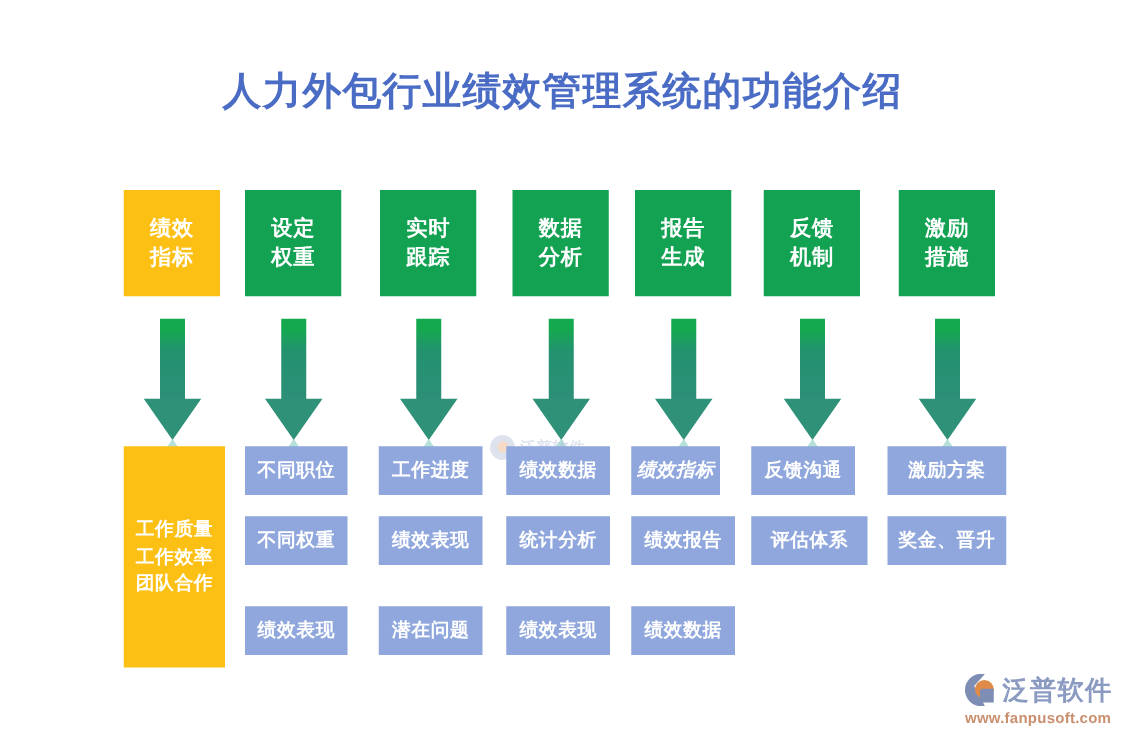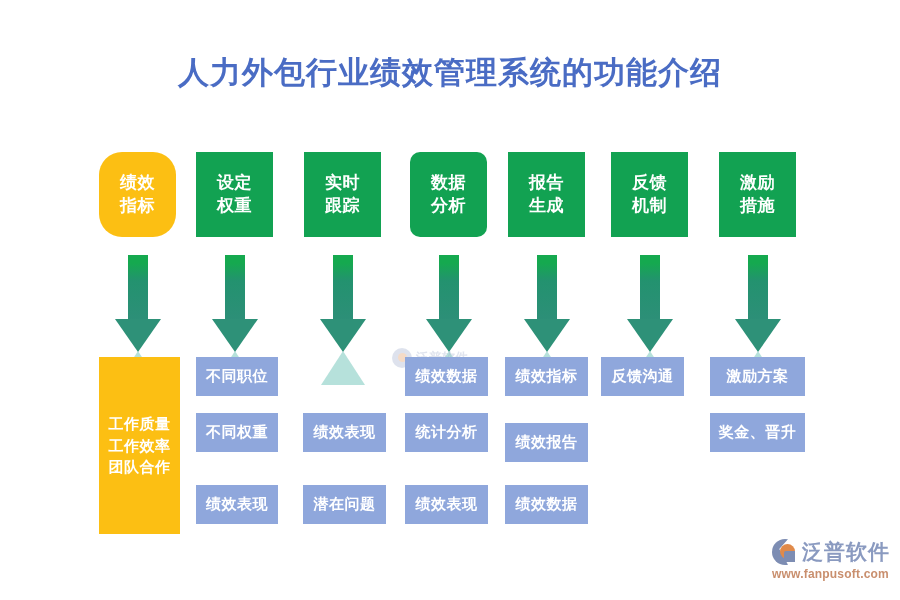--- a/index.html
+++ b/index.html
@@ -45,7 +45,7 @@
     letter-spacing: 0.5px;
   }
   .stage-box.green  { background: #12a252; }
-  .stage-box.orange { background: #fcbf13; border-radius: 23px; }
+  .stage-box.orange { background: #fcbf13; }
   .stage-box .l { display: block; }
 
   

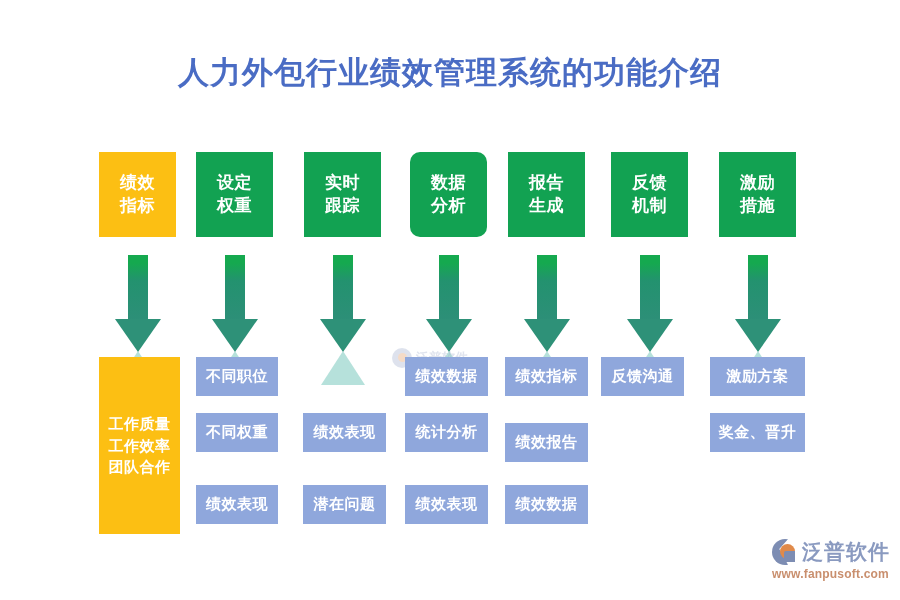--- a/index.html
+++ b/index.html
@@ -222,7 +222,7 @@
     <span class="l">实时</span>
     <span class="l">跟踪</span>
   </div>
-  <div class="stage-box green" style="left:410px;border-radius:10px;">
+  <div class="stage-box green" style="left:410px;">
     <span class="l">数据</span>
     <span class="l">分析</span>
   </div>

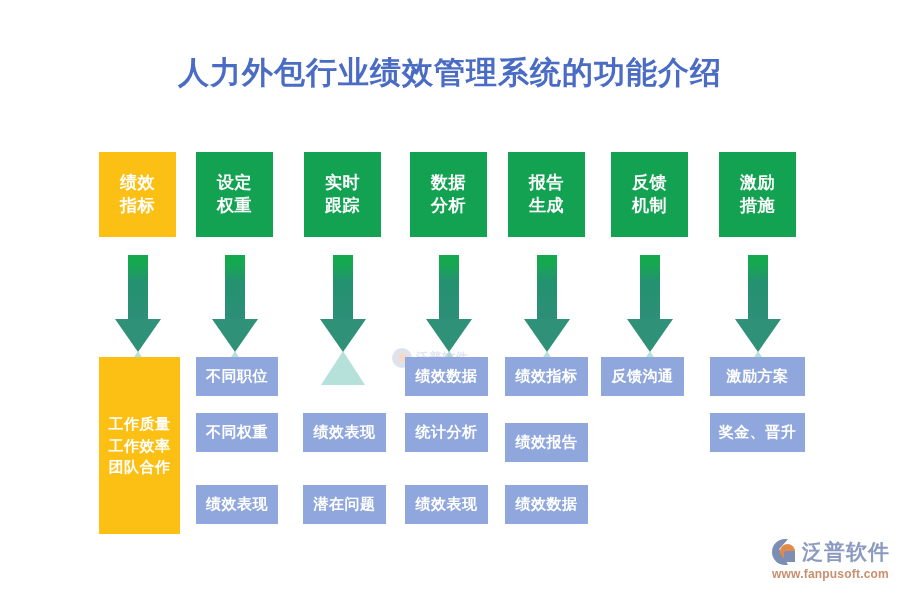--- a/index.html
+++ b/index.html
@@ -290,6 +290,7 @@
   <div class="detail-box" style="left:196px; top:413px; width:82px;">不同权重</div>
   <div class="detail-box" style="left:196px; top:485px; width:82px;">绩效表现</div>
 
+  <div class="detail-box" style="left:303px; top:357px; width:83px;">工作进度</div>
   <div class="detail-box" style="left:303px; top:413px; width:83px;">绩效表现</div>
   <div class="detail-box" style="left:303px; top:485px; width:83px;">潜在问题</div>
 

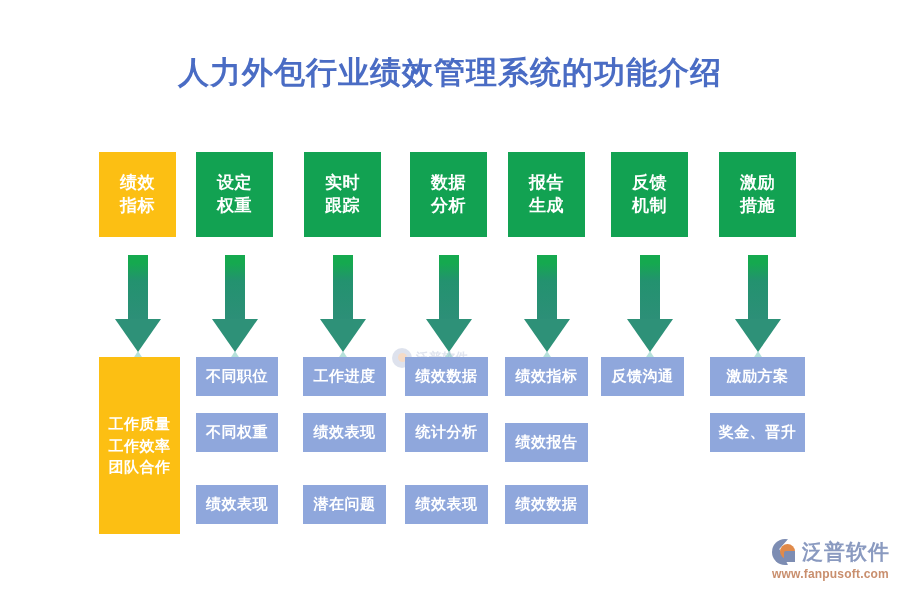--- a/index.html
+++ b/index.html
@@ -298,7 +298,7 @@
   <div class="detail-box" style="left:405px; top:357px; width:83px;">绩效数据</div>
   <div class="detail-box" style="left:405px; top:485px; width:83px;">绩效表现</div>
 
-  <div class="detail-box" style="left:505px; top:357px; width:83px;">绩效指标</div>
+  <div class="detail-box" style="left:505px; top:357px; width:71px;font-style:italic;">绩效指标</div>
   <div class="detail-box" style="left:505px; top:413px; width:83px;margin-top:10px;">绩效报告</div>
   <div class="detail-box" style="left:505px; top:485px; width:83px;">绩效数据</div>
 

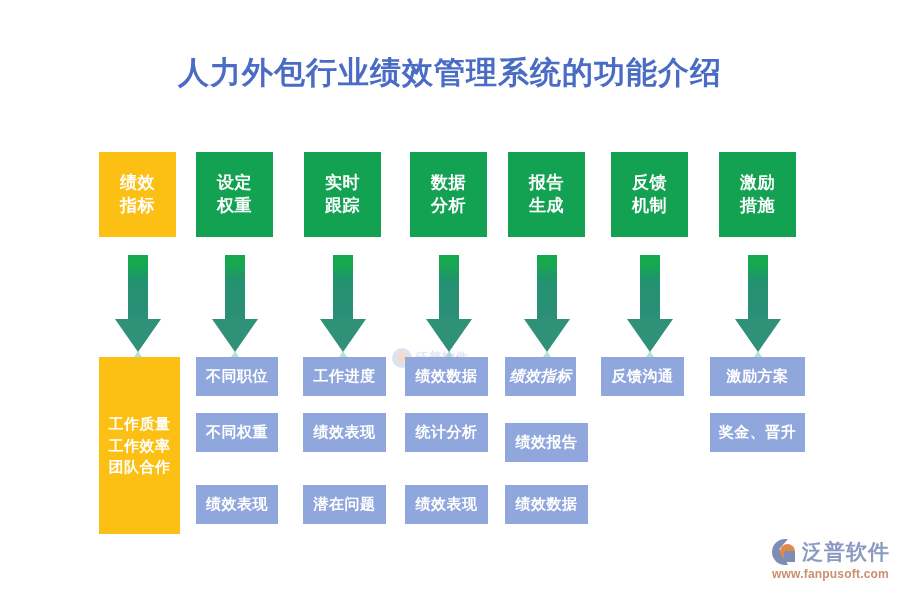--- a/index.html
+++ b/index.html
@@ -299,7 +299,7 @@
   <div class="detail-box" style="left:405px; top:485px; width:83px;">绩效表现</div>
 
   <div class="detail-box" style="left:505px; top:357px; width:71px;font-style:italic;">绩效指标</div>
-  <div class="detail-box" style="left:505px; top:413px; width:83px;margin-top:10px;">绩效报告</div>
+  <div class="detail-box" style="left:505px; top:413px; width:83px;">绩效报告</div>
   <div class="detail-box" style="left:505px; top:485px; width:83px;">绩效数据</div>
 
   <div class="detail-box" style="left:601px; top:357px; width:83px;">反馈沟通</div>

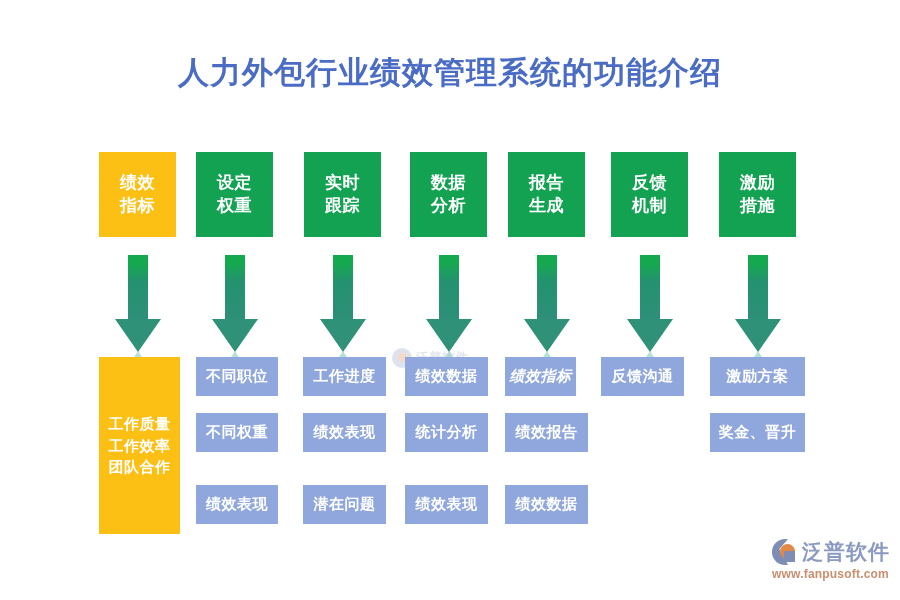--- a/index.html
+++ b/index.html
@@ -303,6 +303,7 @@
   <div class="detail-box" style="left:505px; top:485px; width:83px;">绩效数据</div>
 
   <div class="detail-box" style="left:601px; top:357px; width:83px;">反馈沟通</div>
+  <div class="detail-box" style="left:601px; top:413px; width:93px;">评估体系</div>
 
   <div class="detail-box" style="left:710px; top:413px; width:95px;">奖金、晋升</div>
   <div class="detail-box" style="left:710px; top:357px; width:95px;">激励方案</div>

